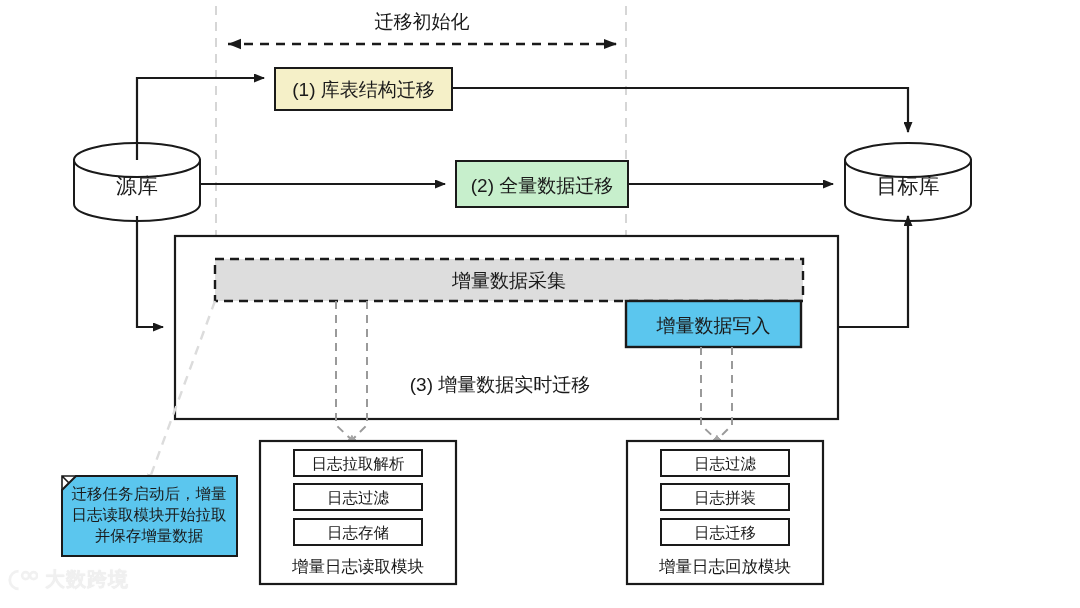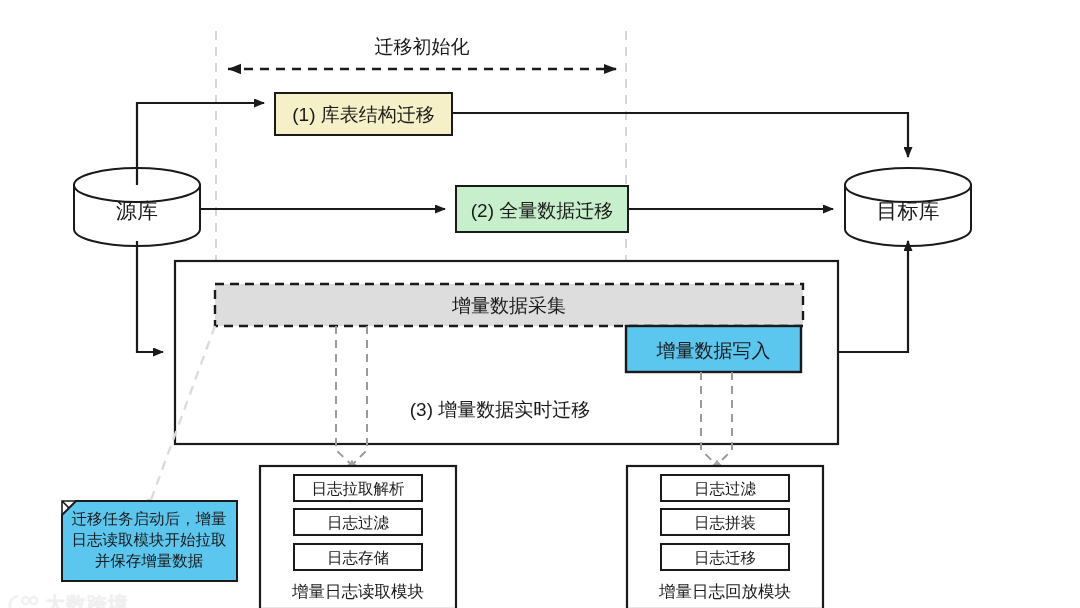--- a/index.html
+++ b/index.html
@@ -5,7 +5,7 @@
   html,body{margin:0;padding:0;background:#ffffff;}
   body{width:1080px;height:608px;overflow:hidden;
        font-family:"Liberation Sans","DejaVu Sans",sans-serif;}
-  #stage{position:relative;width:1080px;height:520px;background:#fff;margin-top:25px;}
+  #stage{position:relative;width:1080px;height:520px;background:#fff;}
   svg{position:absolute;left:0;top:0;}
   .dtext{font-family:"Liberation Sans","DejaVu Sans",sans-serif;fill:#1a1a1a;}
   .wm{position:absolute;left:8px;top:566px;display:flex;align-items:center;gap:7px;

